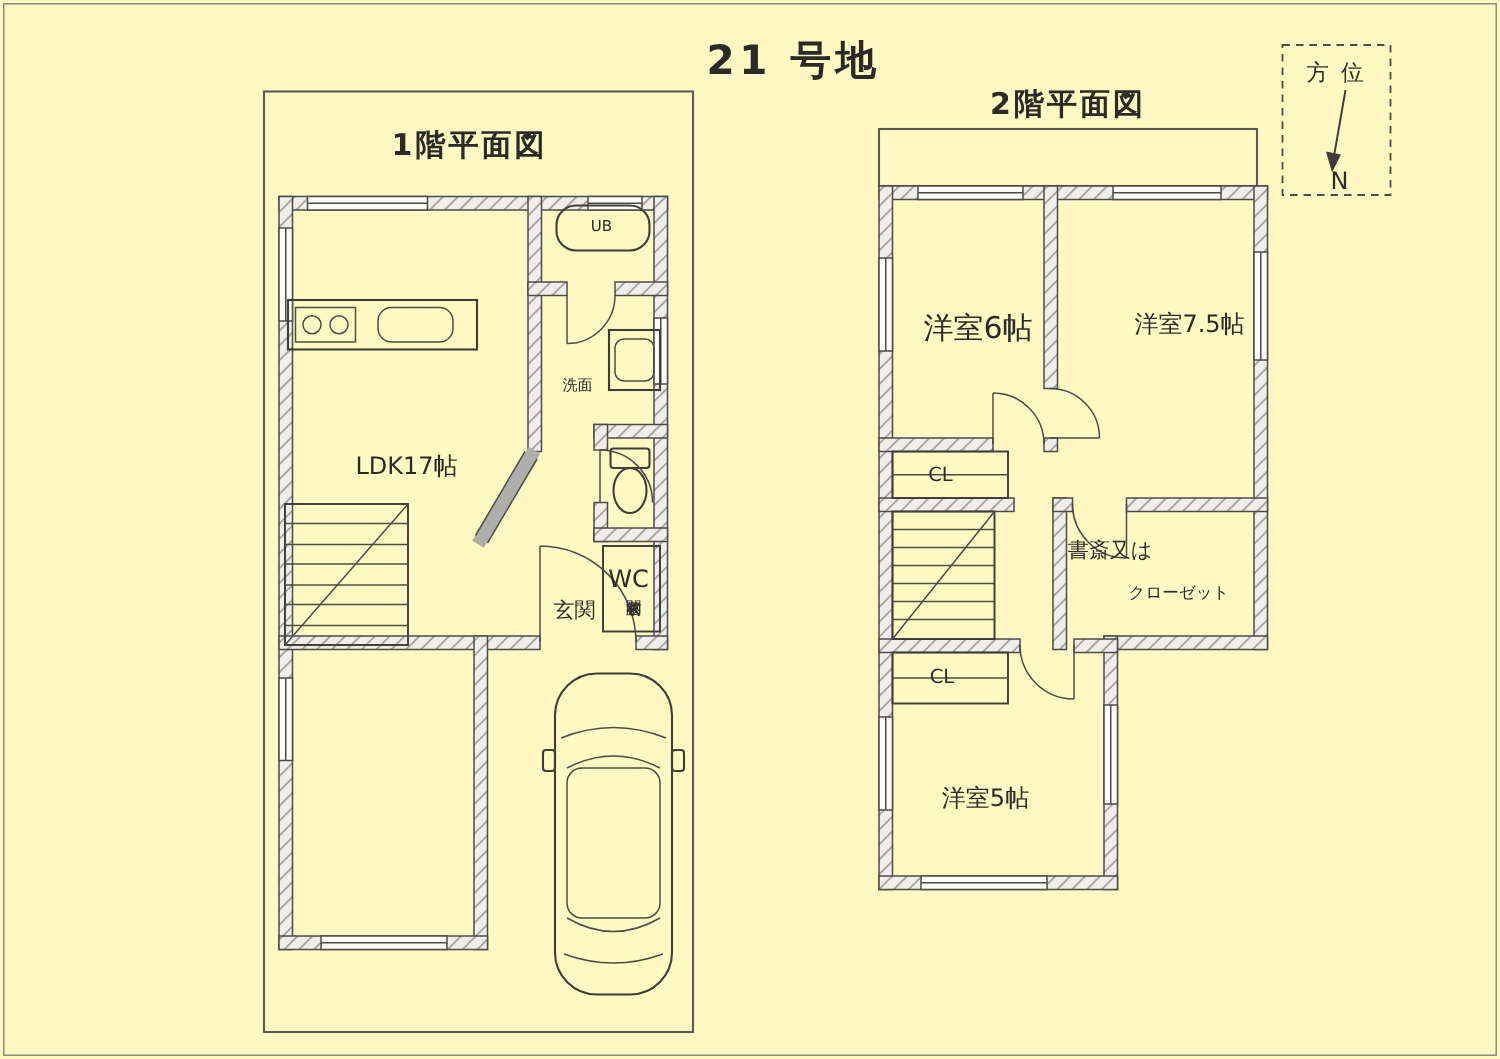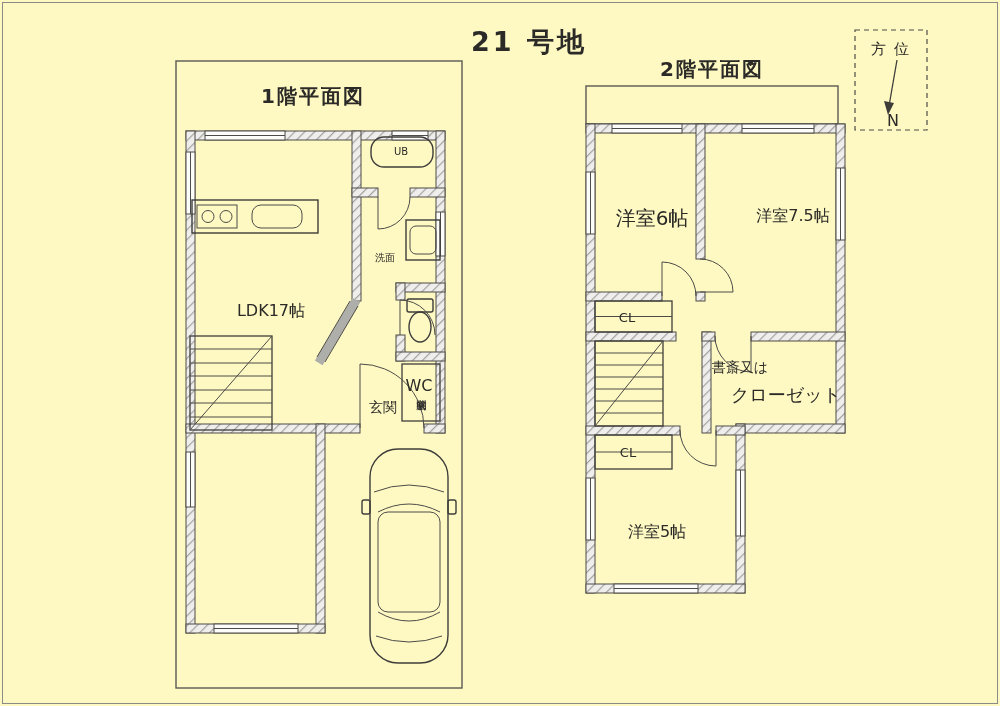--- a/index.html
+++ b/index.html
@@ -248,7 +248,7 @@
   <div class="lbl" style="left:793px; top:216px; font-size:16px;">洋室7.5帖</div>
   <div class="lbl" style="left:627px; top:317px; font-size:13px;">CL</div>
   <div class="lbl" style="left:740px; top:367px; font-size:14px;">書斎又は</div>
-  <div class="lbl" style="left:786px; top:395px; font-size:18px;">クローゼット</div>
+  <div class="lbl" style="left:786px; top:395px; font-size:11px;">クローゼット</div>
   <div class="lbl" style="left:628px; top:452px; font-size:13px;">CL</div>
   <div class="lbl" style="left:657px; top:532px; font-size:16px;">洋室5帖</div>
 

